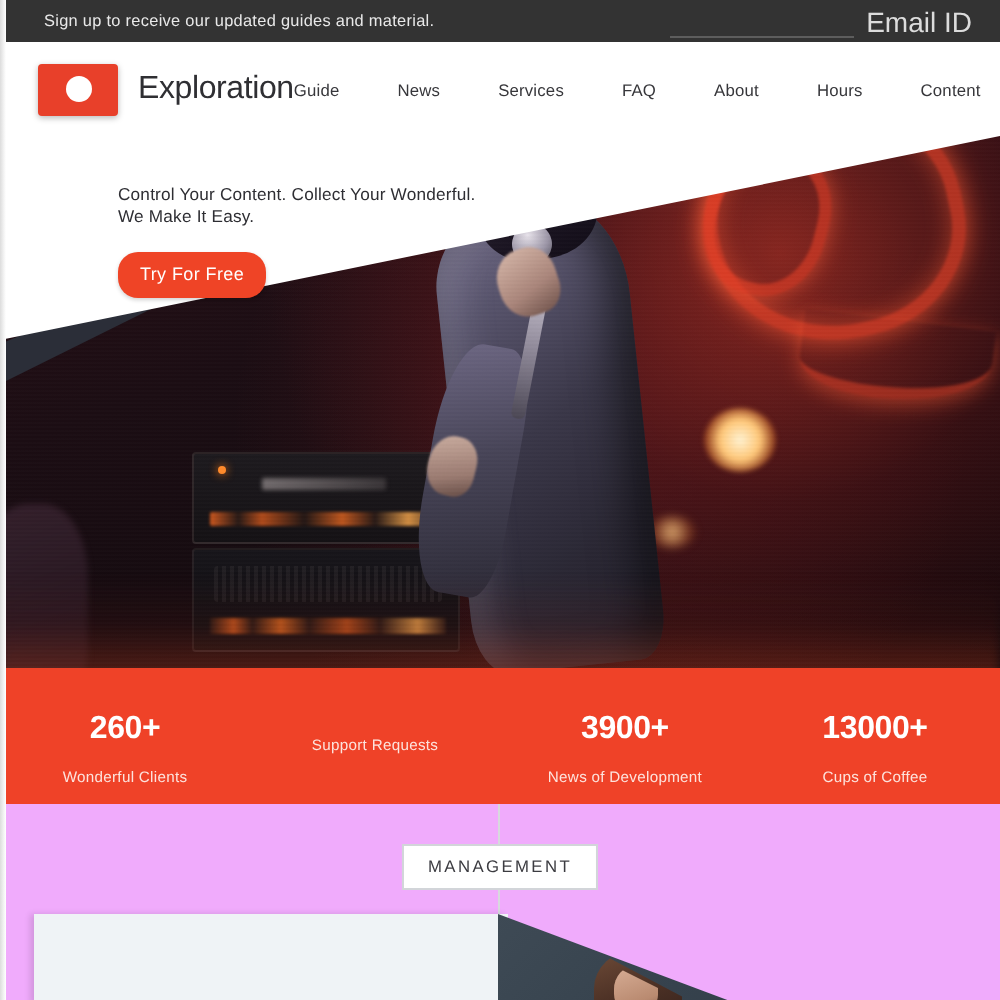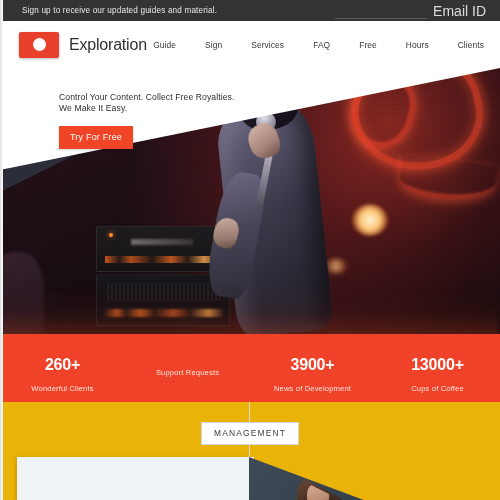--- a/index.html
+++ b/index.html
@@ -325,7 +325,7 @@
     </div>
     <div class="nav">
       <div class="nav-item">Guide</div>
-      <div class="nav-item">Sign</div>
+      <div class="nav-item">News</div>
       <div class="nav-item">Services</div>
       <div class="nav-item">FAQ</div>
       <div class="nav-item">Free</div>

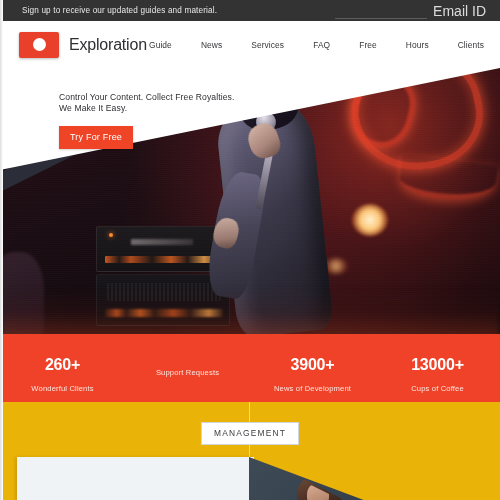--- a/index.html
+++ b/index.html
@@ -328,7 +328,7 @@
       <div class="nav-item">News</div>
       <div class="nav-item">Services</div>
       <div class="nav-item">FAQ</div>
-      <div class="nav-item">Free</div>
+      <div class="nav-item">About</div>
       <div class="nav-item">Hours</div>
       <div class="nav-item">Clients</div>
     </div>

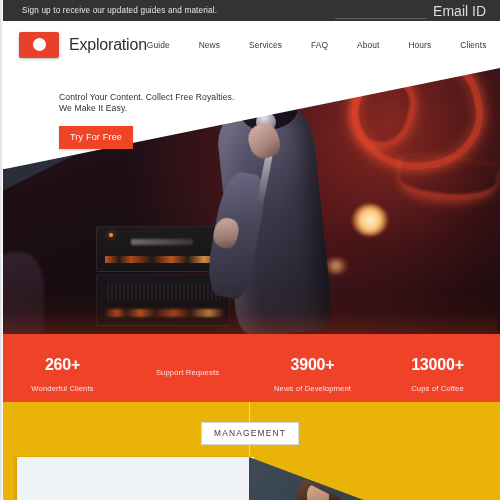--- a/index.html
+++ b/index.html
@@ -330,7 +330,7 @@
       <div class="nav-item">FAQ</div>
       <div class="nav-item">About</div>
       <div class="nav-item">Hours</div>
-      <div class="nav-item">Clients</div>
+      <div class="nav-item">Content</div>
     </div>
   </div>
 

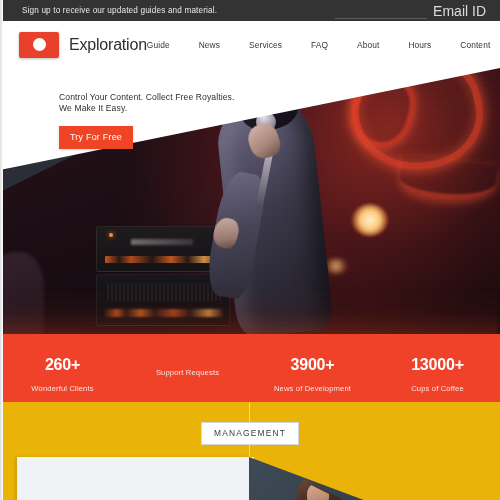--- a/index.html
+++ b/index.html
@@ -367,7 +367,7 @@
     <div class="hero-wedge"></div>
 
     <div class="hero-copy">
-      <div class="hero-line">Control Your Content. Collect Free Royalties.</div>
+      <div class="hero-line">Control Your Content. Collect Your Wonderful.</div>
       <div class="hero-line">We Make It Easy.</div>
       <button class="cta">Try For Free</button>
     </div>

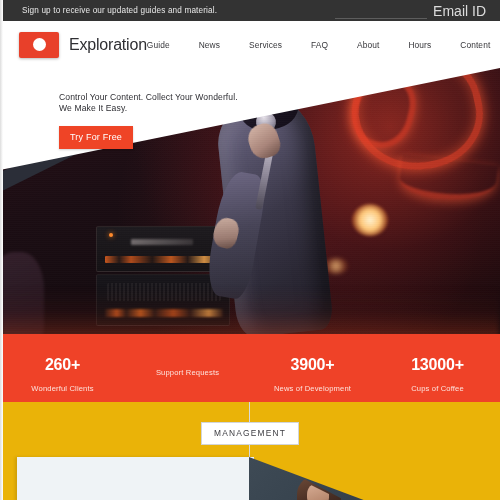--- a/index.html
+++ b/index.html
@@ -236,7 +236,7 @@
     margin-top: 12px; display: inline-block;
     background: #ef4426; color: #ffffff;
     font-size: 9px; letter-spacing: .2px;
-    padding: 6px 11px 7px 11px; border: none; border-radius: 0;
+    padding: 6px 11px 7px 11px; border: none; border-radius: 10px;
     cursor: pointer; font-family: "Liberation Sans", sans-serif;
     box-shadow: 0 1px 2px rgba(0,0,0,.18);
   }

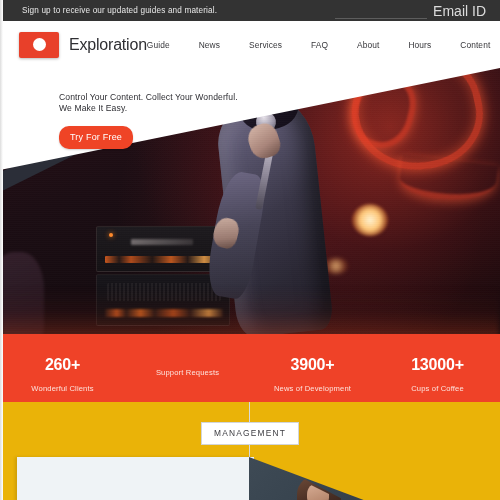--- a/index.html
+++ b/index.html
@@ -260,7 +260,7 @@
   }
 
   
-  .section { position: absolute; left: 0; top: 402px; width: 500px; height: 98px; background: #eab308; z-index: 20; }
+  .section { position: absolute; left: 0; top: 402px; width: 500px; height: 98px; background: #f0abfc; z-index: 20; }
   .vline {
     position: absolute; left: 249px; top: 0; width: 1px; height: 98px;
     background: #d7d9dd;

